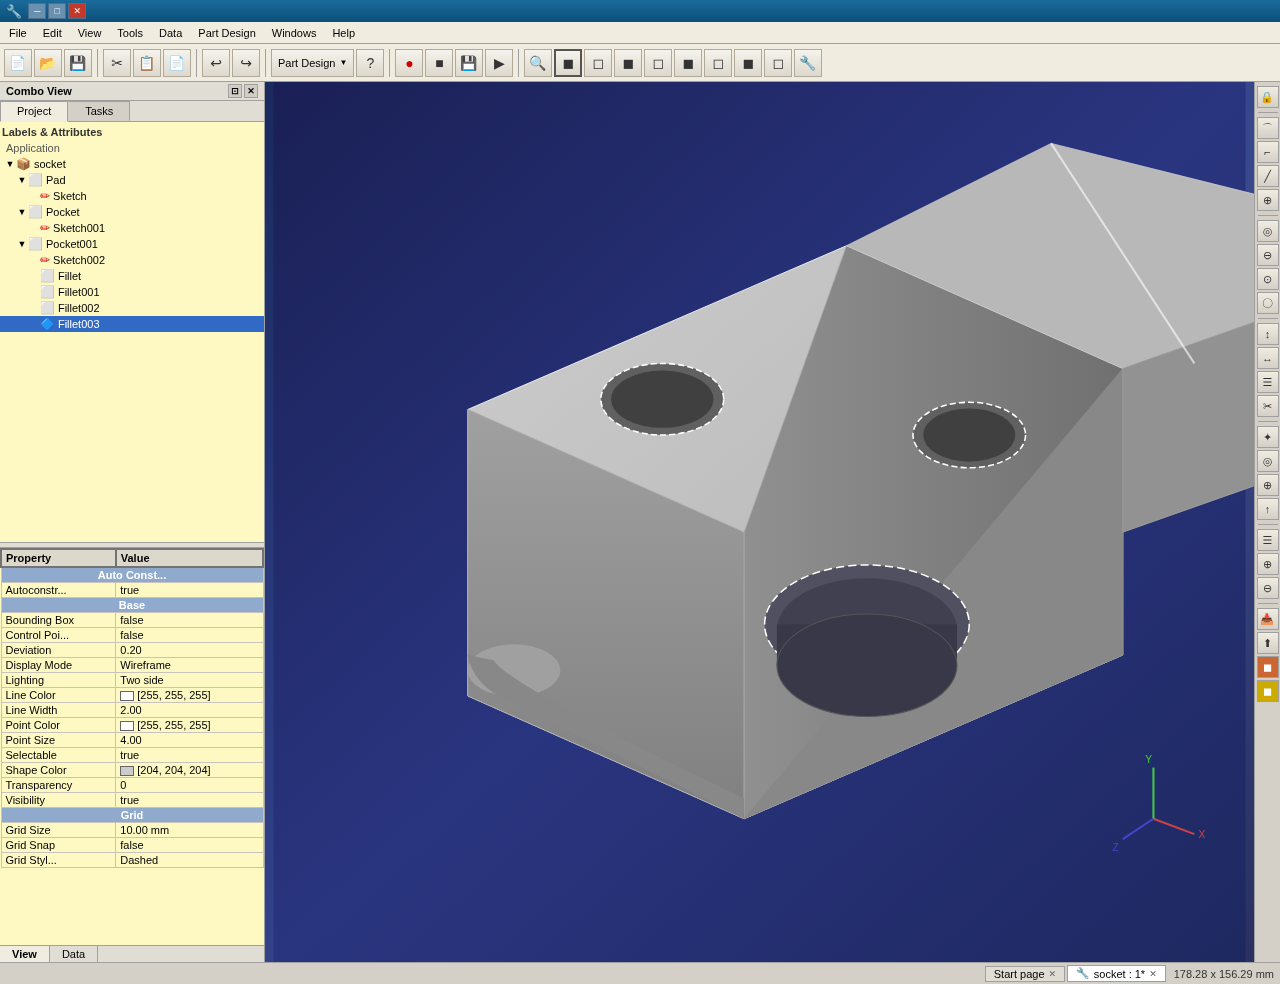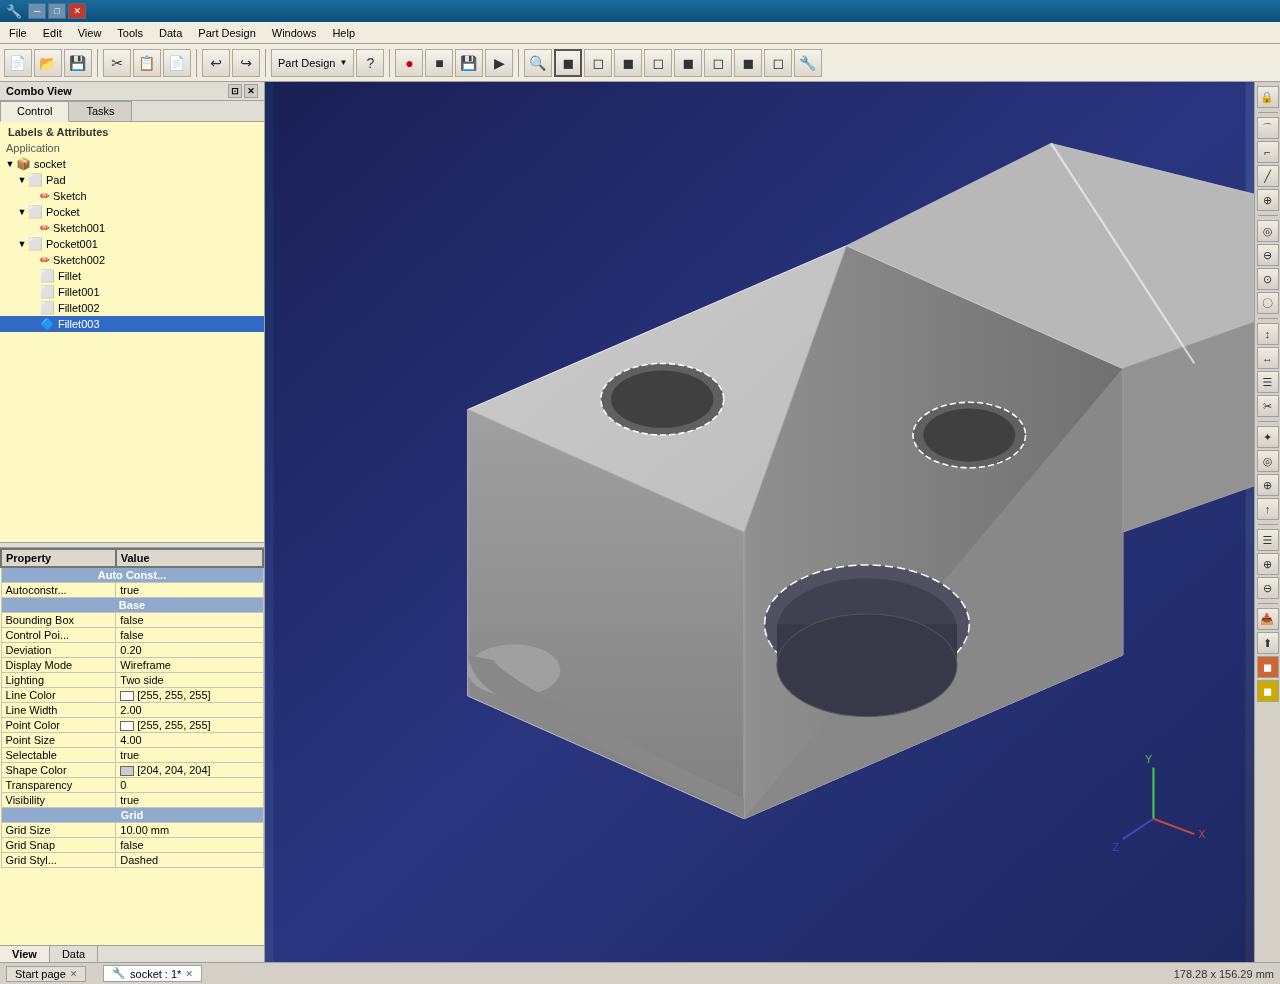--- a/index.html
+++ b/index.html
@@ -364,7 +364,7 @@
     </div>
 
     <div id="panel-tabs">
-      <div class="panel-tab active">Control</div>
+      <div class="panel-tab active">Project</div>
       <div class="panel-tab">Tasks</div>
     </div>
 

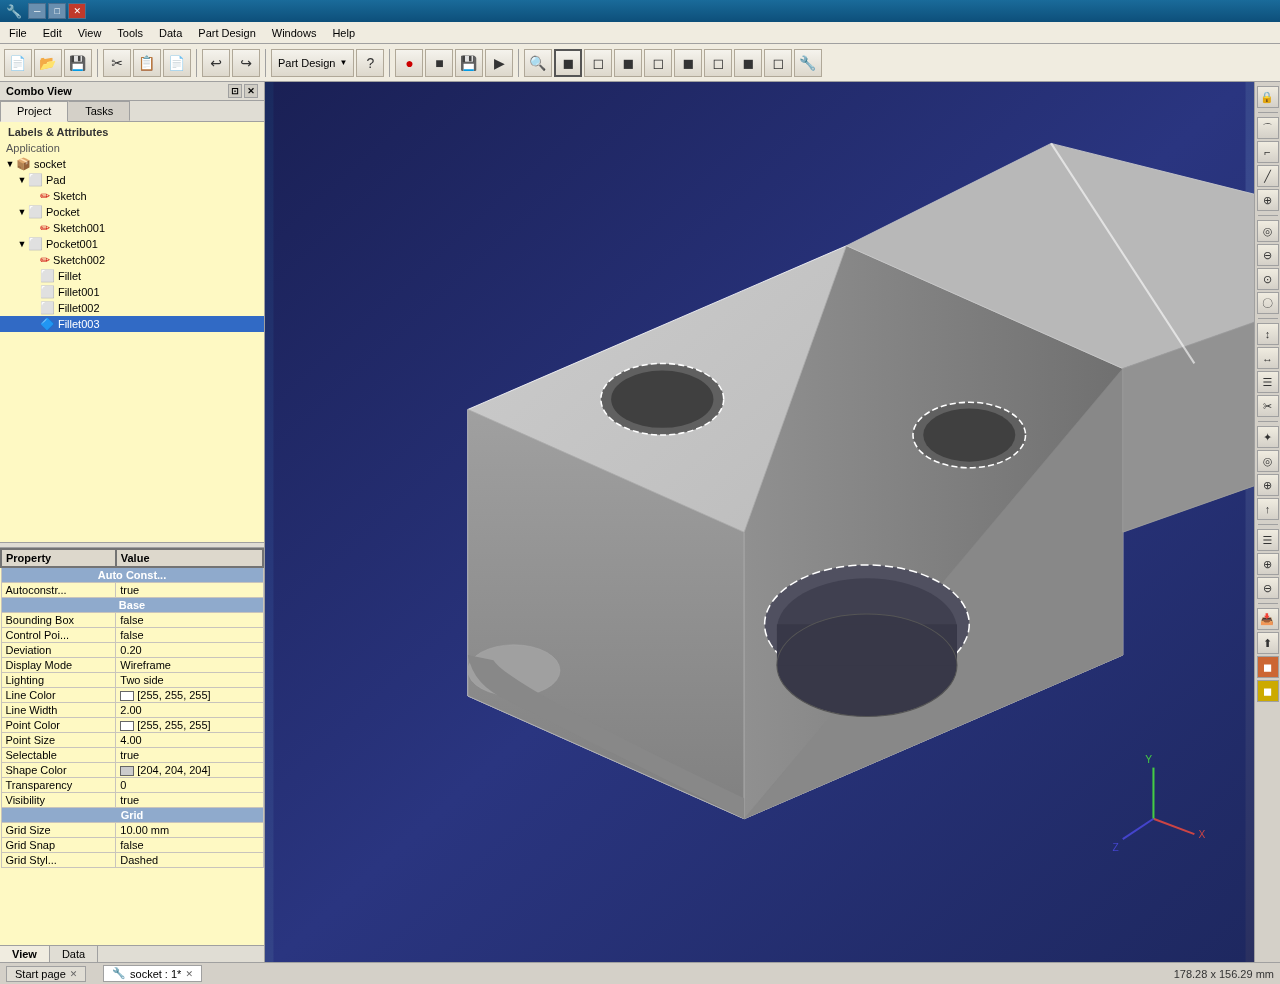--- a/index.html
+++ b/index.html
@@ -122,7 +122,7 @@
 
     
     #labels-section {
-      padding: 4px 8px 2px;
+      padding: 4px 2px 2px;
       font-weight: bold;
       font-size: 11px;
       color: #333;

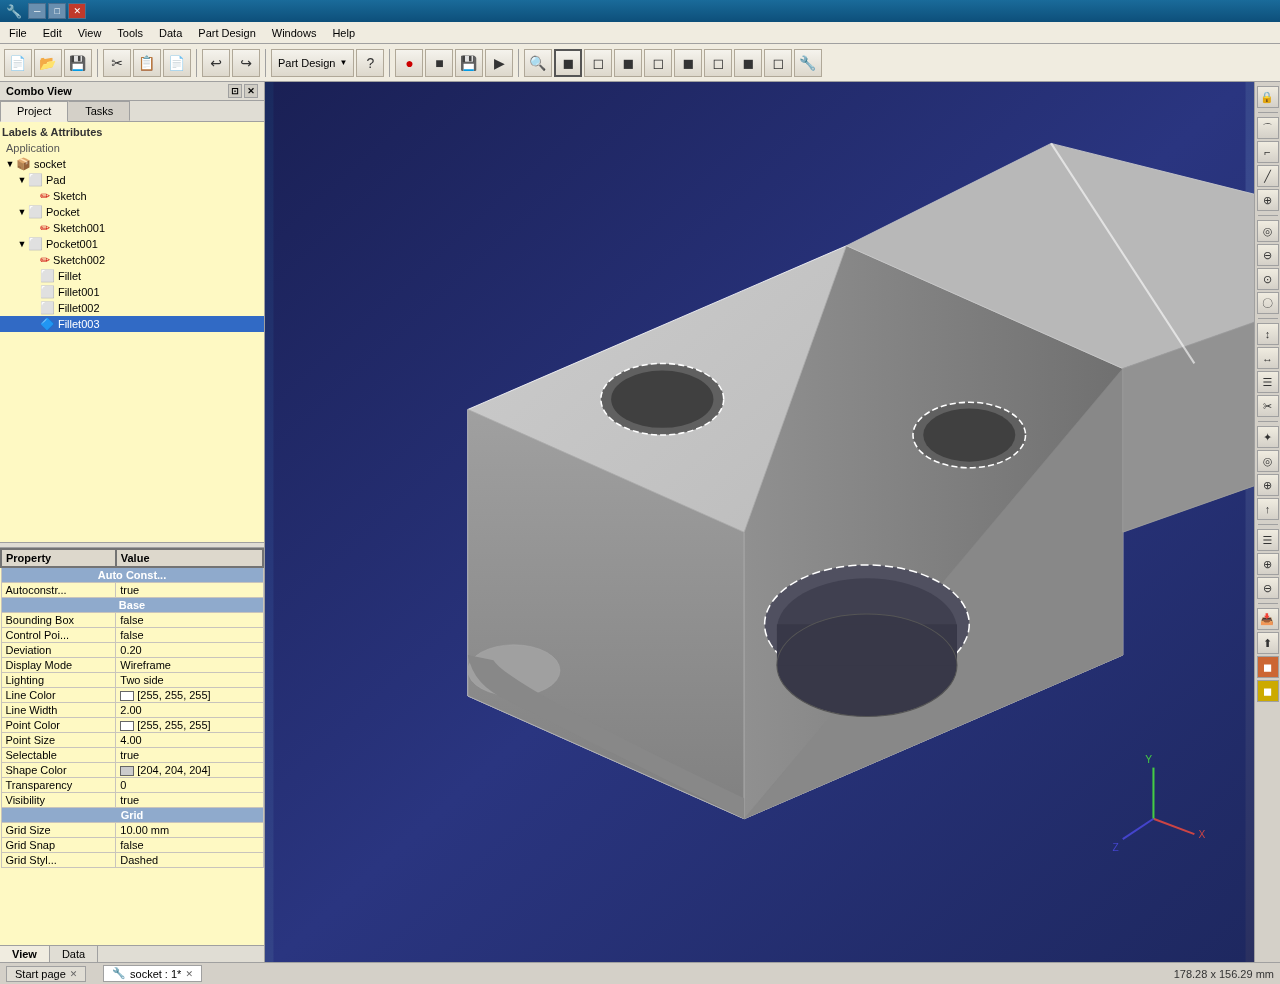--- a/index.html
+++ b/index.html
@@ -274,8 +274,9 @@
     .tab-bar-bottom {
       display: flex;
       align-items: center;
-      gap: 17px;
+      gap: 2px;
       flex: 1;
+      justify-content: flex-end;
     }
     .page-tab {
       display: flex;

